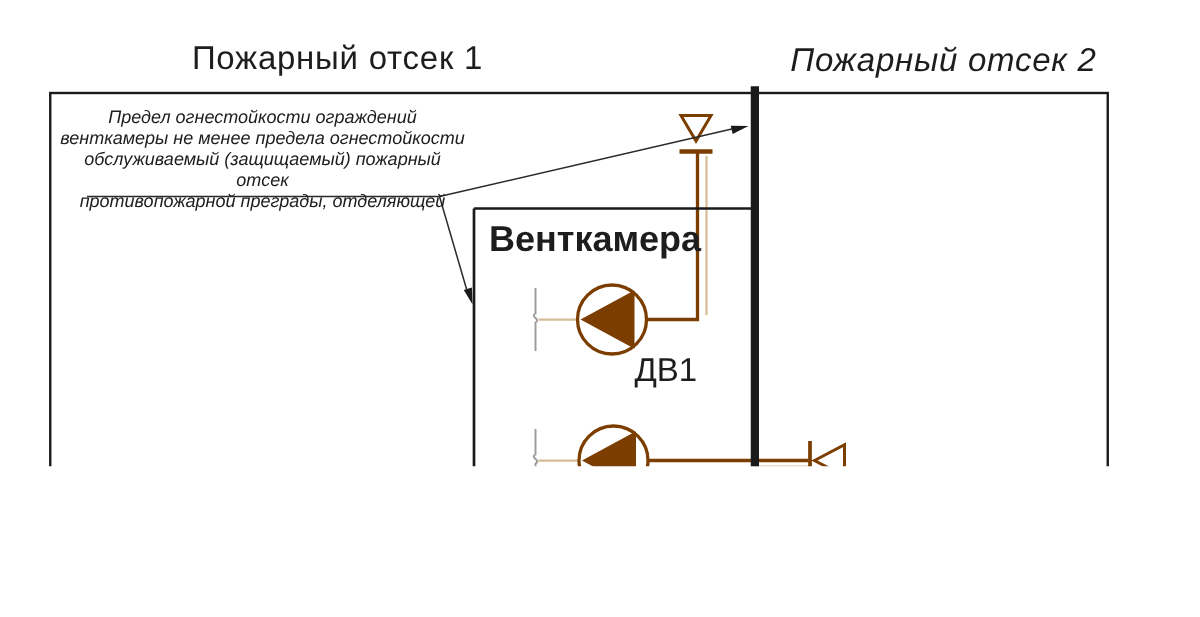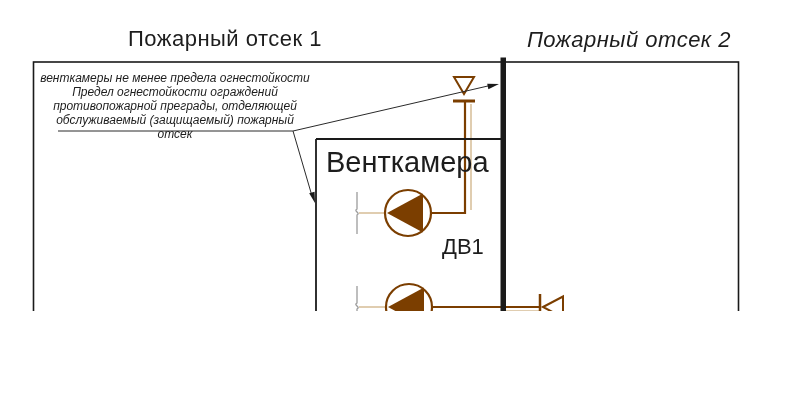--- a/index.html
+++ b/index.html
@@ -97,8 +97,8 @@
   <div class="txt title" style="left:514px;top:27px;width:230px;font-style:italic;">Пожарный отсек 2</div>
 
   <div class="annot">
+    <div>Предел огнестойкости ограждений</div>
     <div>венткамеры не менее предела огнестойкости</div>
-    <div>Предел огнестойкости ограждений</div>
     <div>противопожарной преграды, отделяющей</div>
     <div>обслуживаемый (защищаемый) пожарный отсек</div>
   </div>

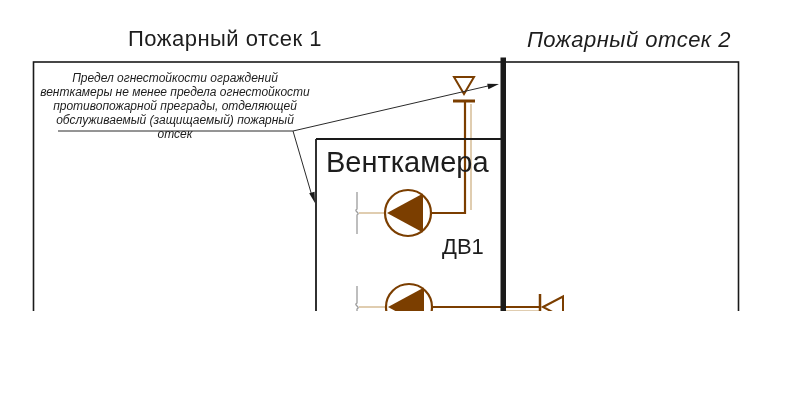--- a/index.html
+++ b/index.html
@@ -99,8 +99,8 @@
   <div class="annot">
     <div>Предел огнестойкости ограждений</div>
     <div>венткамеры не менее предела огнестойкости</div>
+    <div>обслуживаемый (защищаемый) пожарный отсек</div>
     <div>противопожарной преграды, отделяющей</div>
-    <div>обслуживаемый (защищаемый) пожарный отсек</div>
   </div>
 
   <div class="txt room-label" style="left:326px;top:146px;">Венткамера</div>

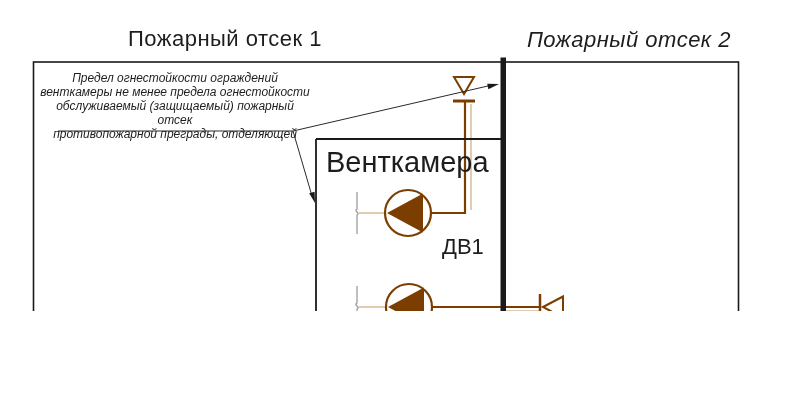--- a/index.html
+++ b/index.html
@@ -14,7 +14,7 @@
     position:absolute;left:40px;top:71px;width:270px;text-align:center;
     font-size:12px;font-style:italic;line-height:14px;color:#1d1d1d;
   }
-  .room-label{font-size:29px;}
+  .room-label{font-size:24px;font-weight:bold;}
   .fan-label{font-size:22px;}
   
   .wall{stroke:var(--wall,#1a1a1a);fill:none;}

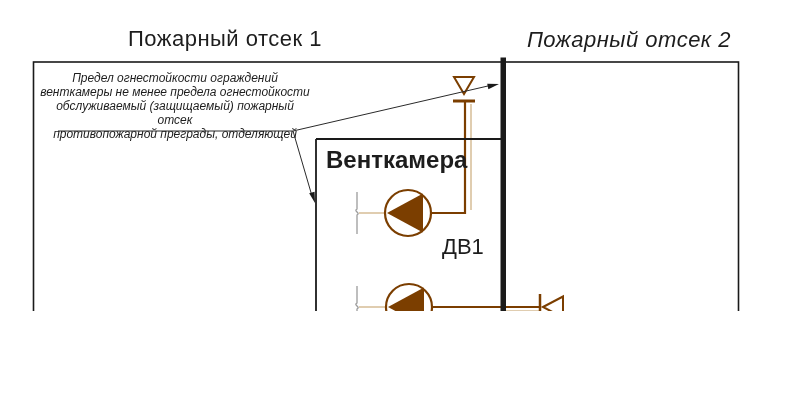--- a/index.html
+++ b/index.html
@@ -105,7 +105,7 @@
 
   <div class="txt room-label" style="left:326px;top:146px;">Венткамера</div>
 
-  <div class="txt fan-label" style="left:442px;top:234px;">ДВ1</div>
+  <div class="txt fan-label" style="left:423px;top:234px;">ДВ1</div>
 
   <div class="txt fan-label" style="left:432px;top:328px;text-align:right;">ДВ2</div>
 </div>

